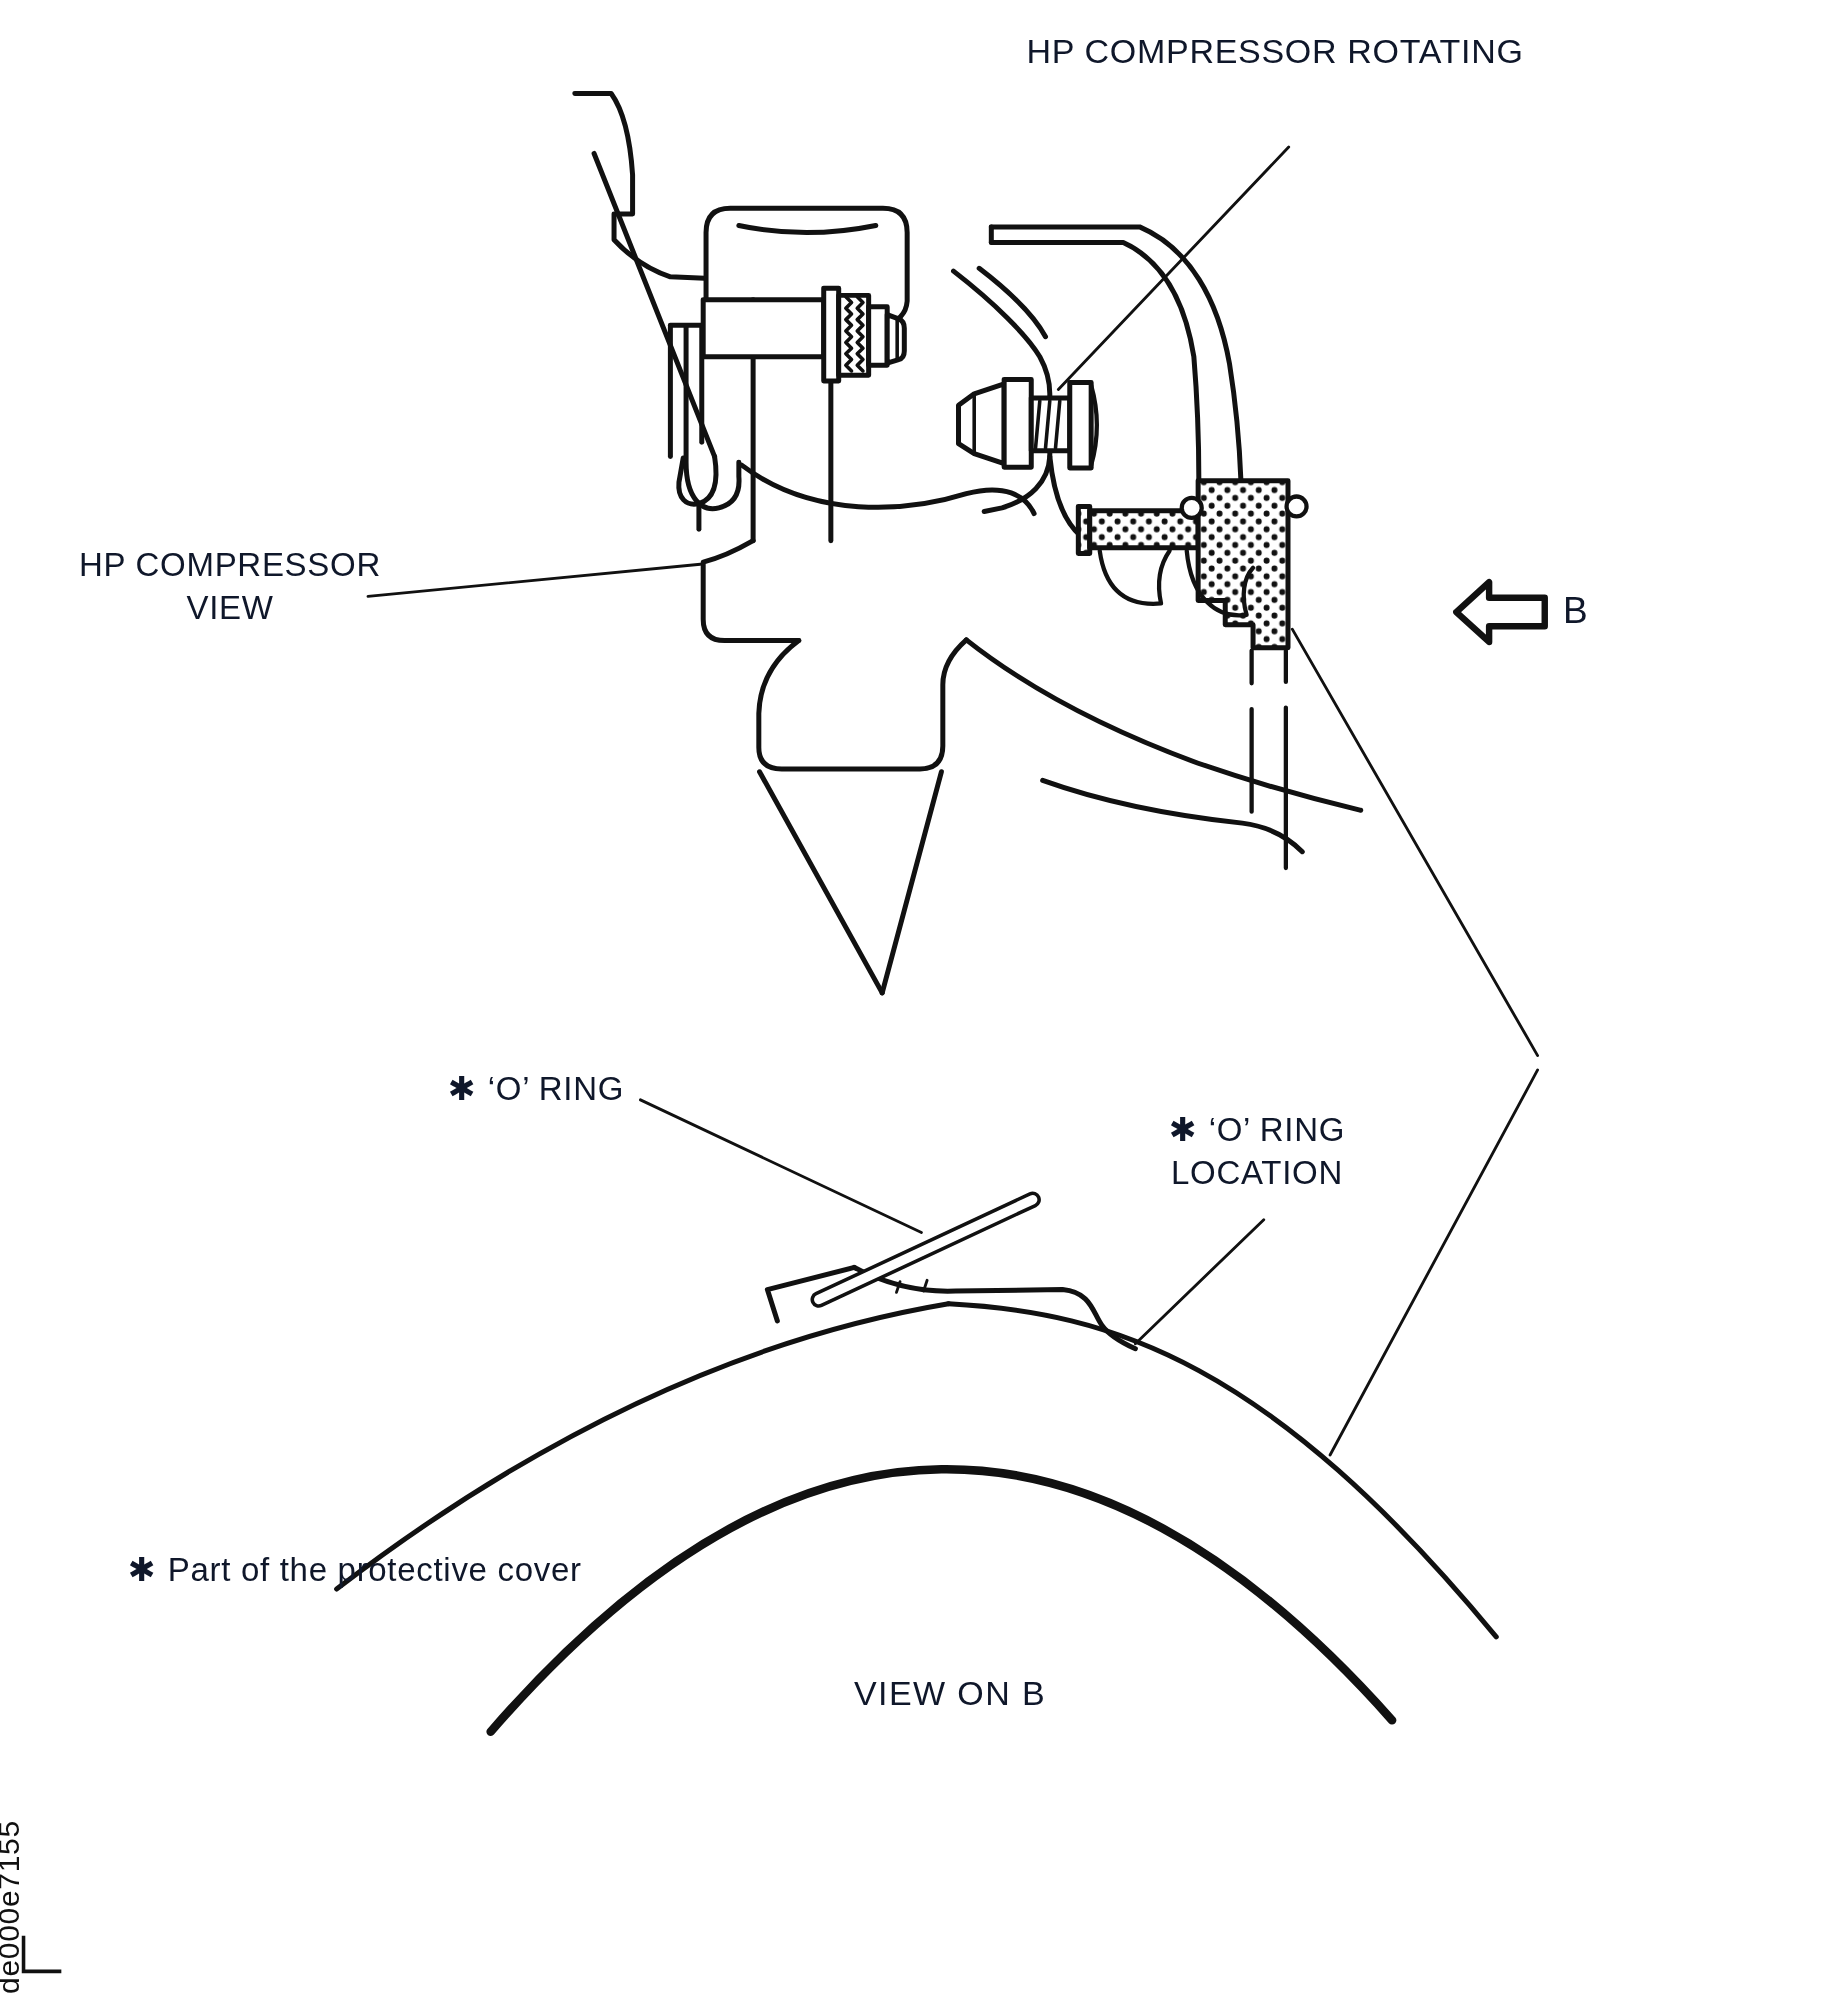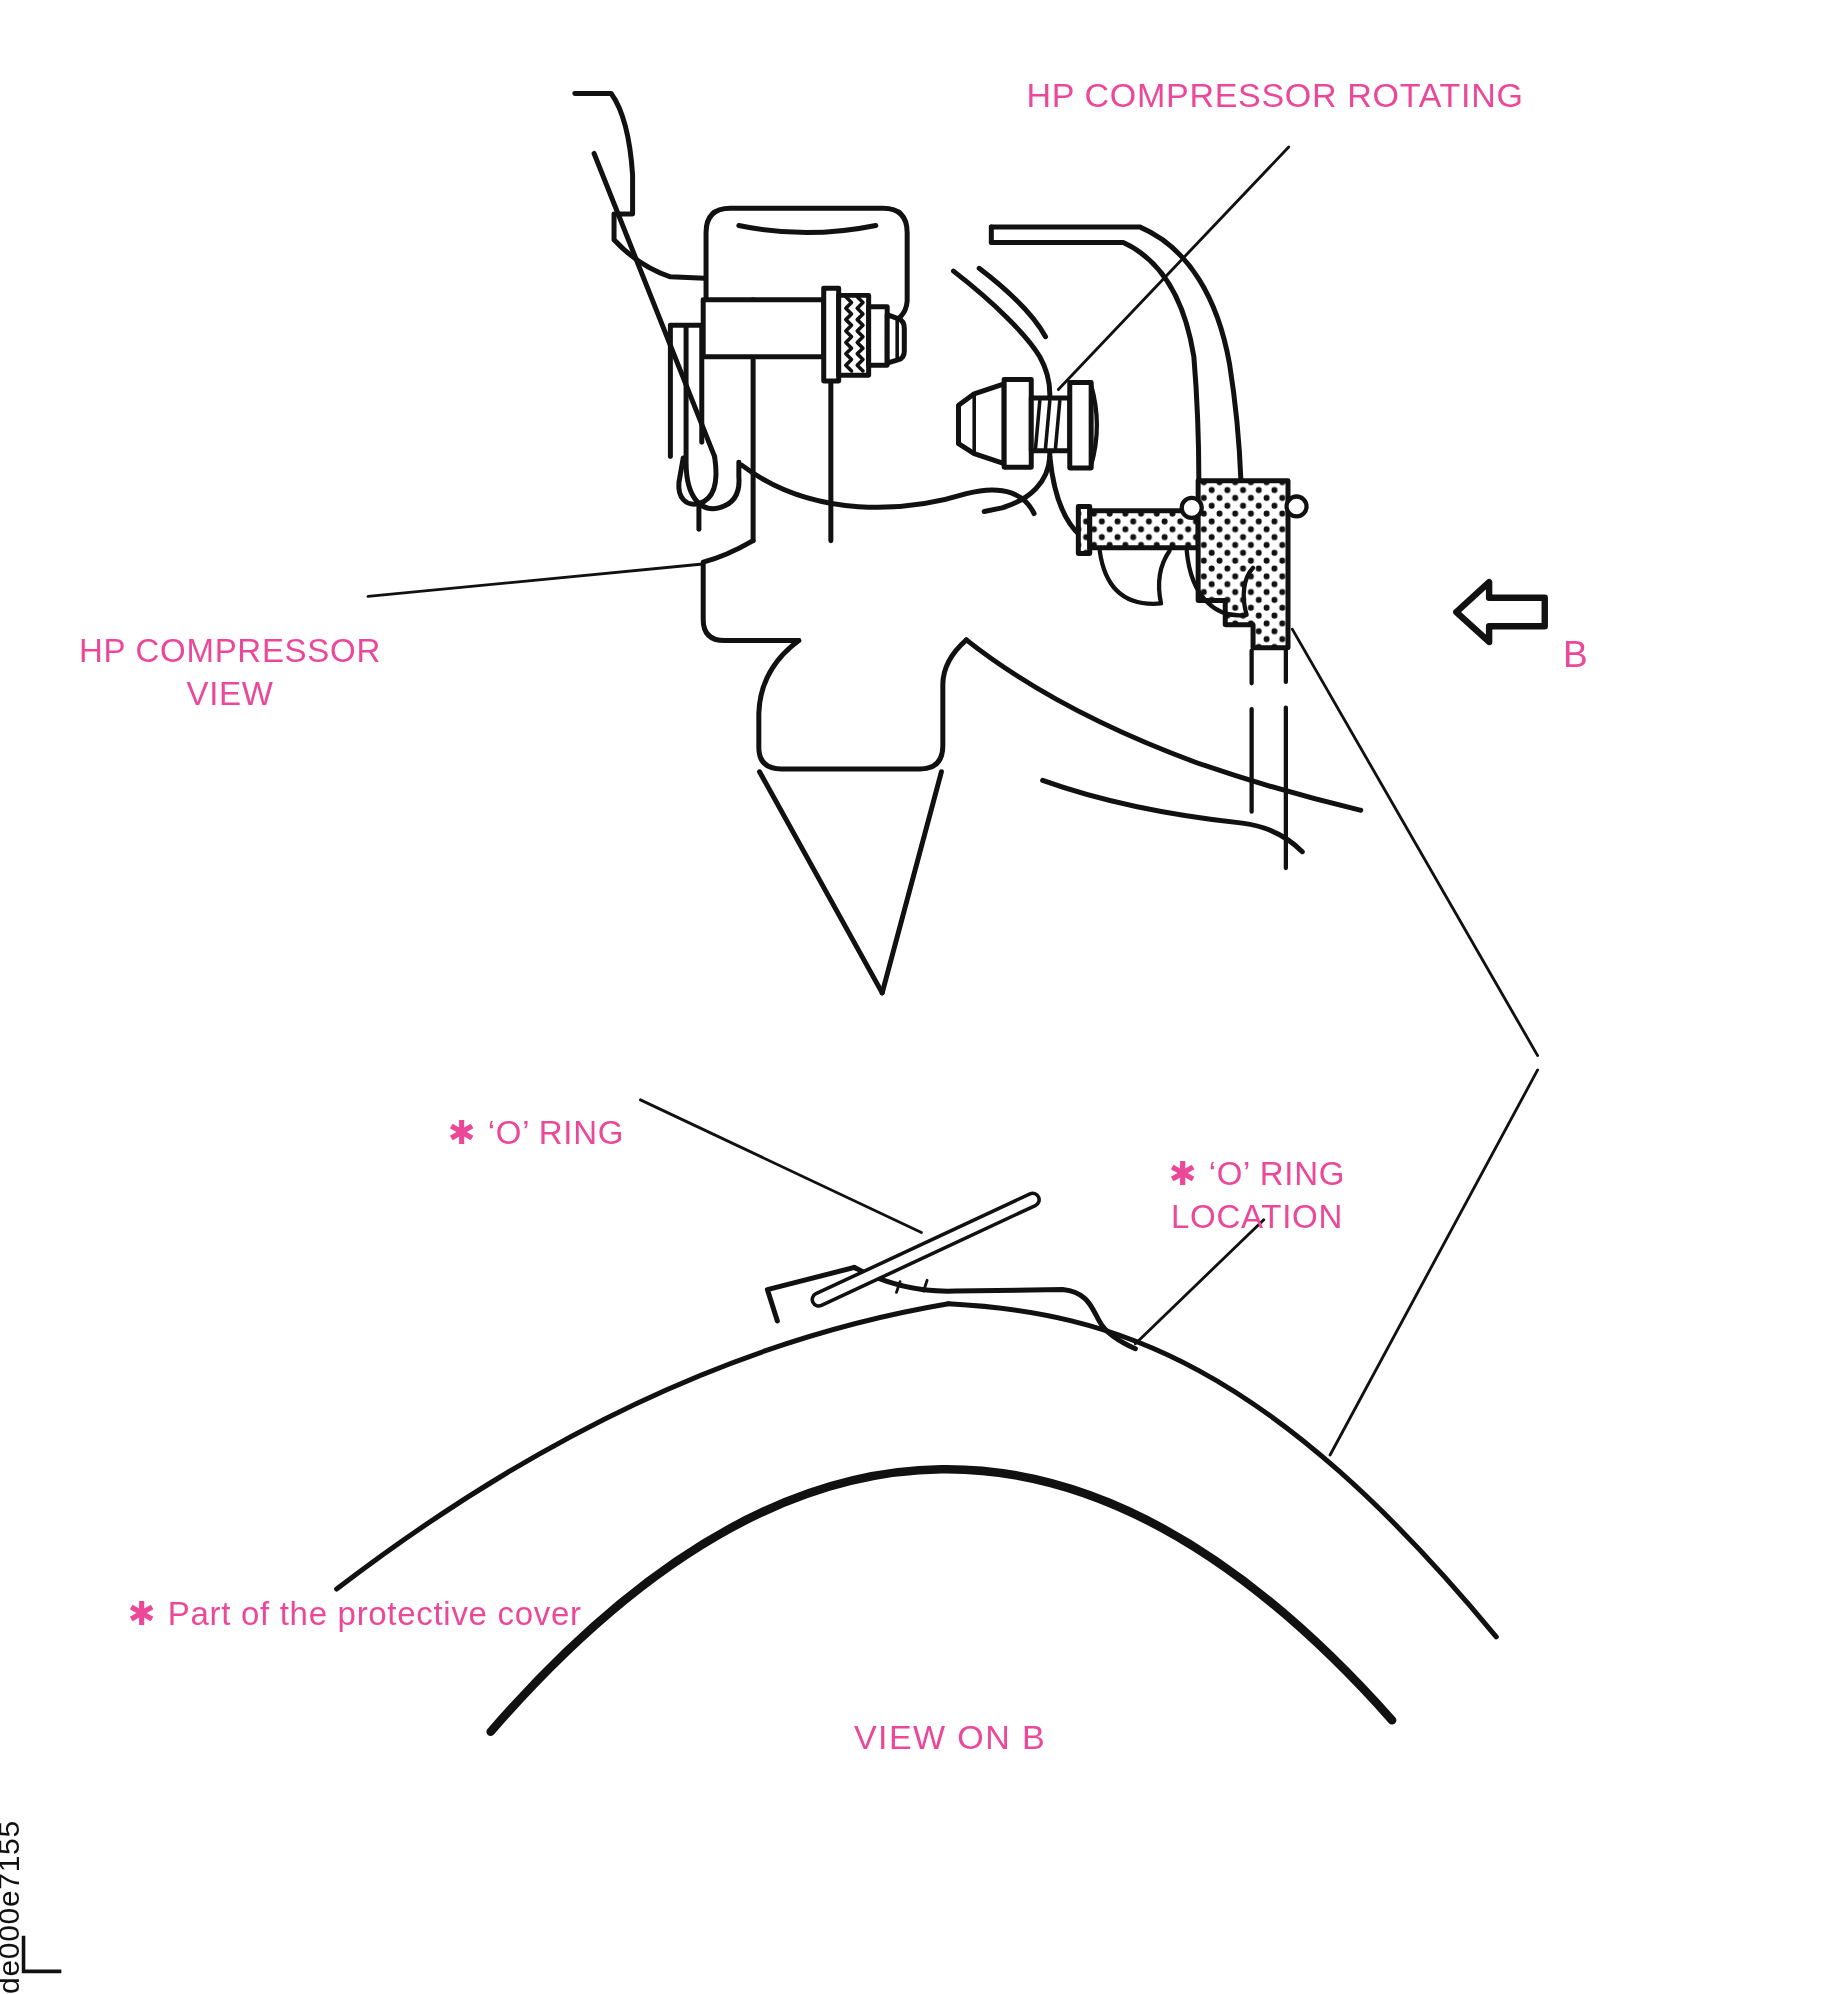--- a/index.html
+++ b/index.html
@@ -14,12 +14,11 @@
   svg.fig{position:absolute;left:0;top:0;}
   .lbl{
     position:absolute;
-    color:#ec4899;
+    color:#0f172a;
     white-space:nowrap;
     letter-spacing:0.7px;
     line-height:43px;
     font-size:33px;
-    margin-top:44px;
   }
   .center{transform:translateX(-50%);text-align:center;}
   .title{font-size:34px;}

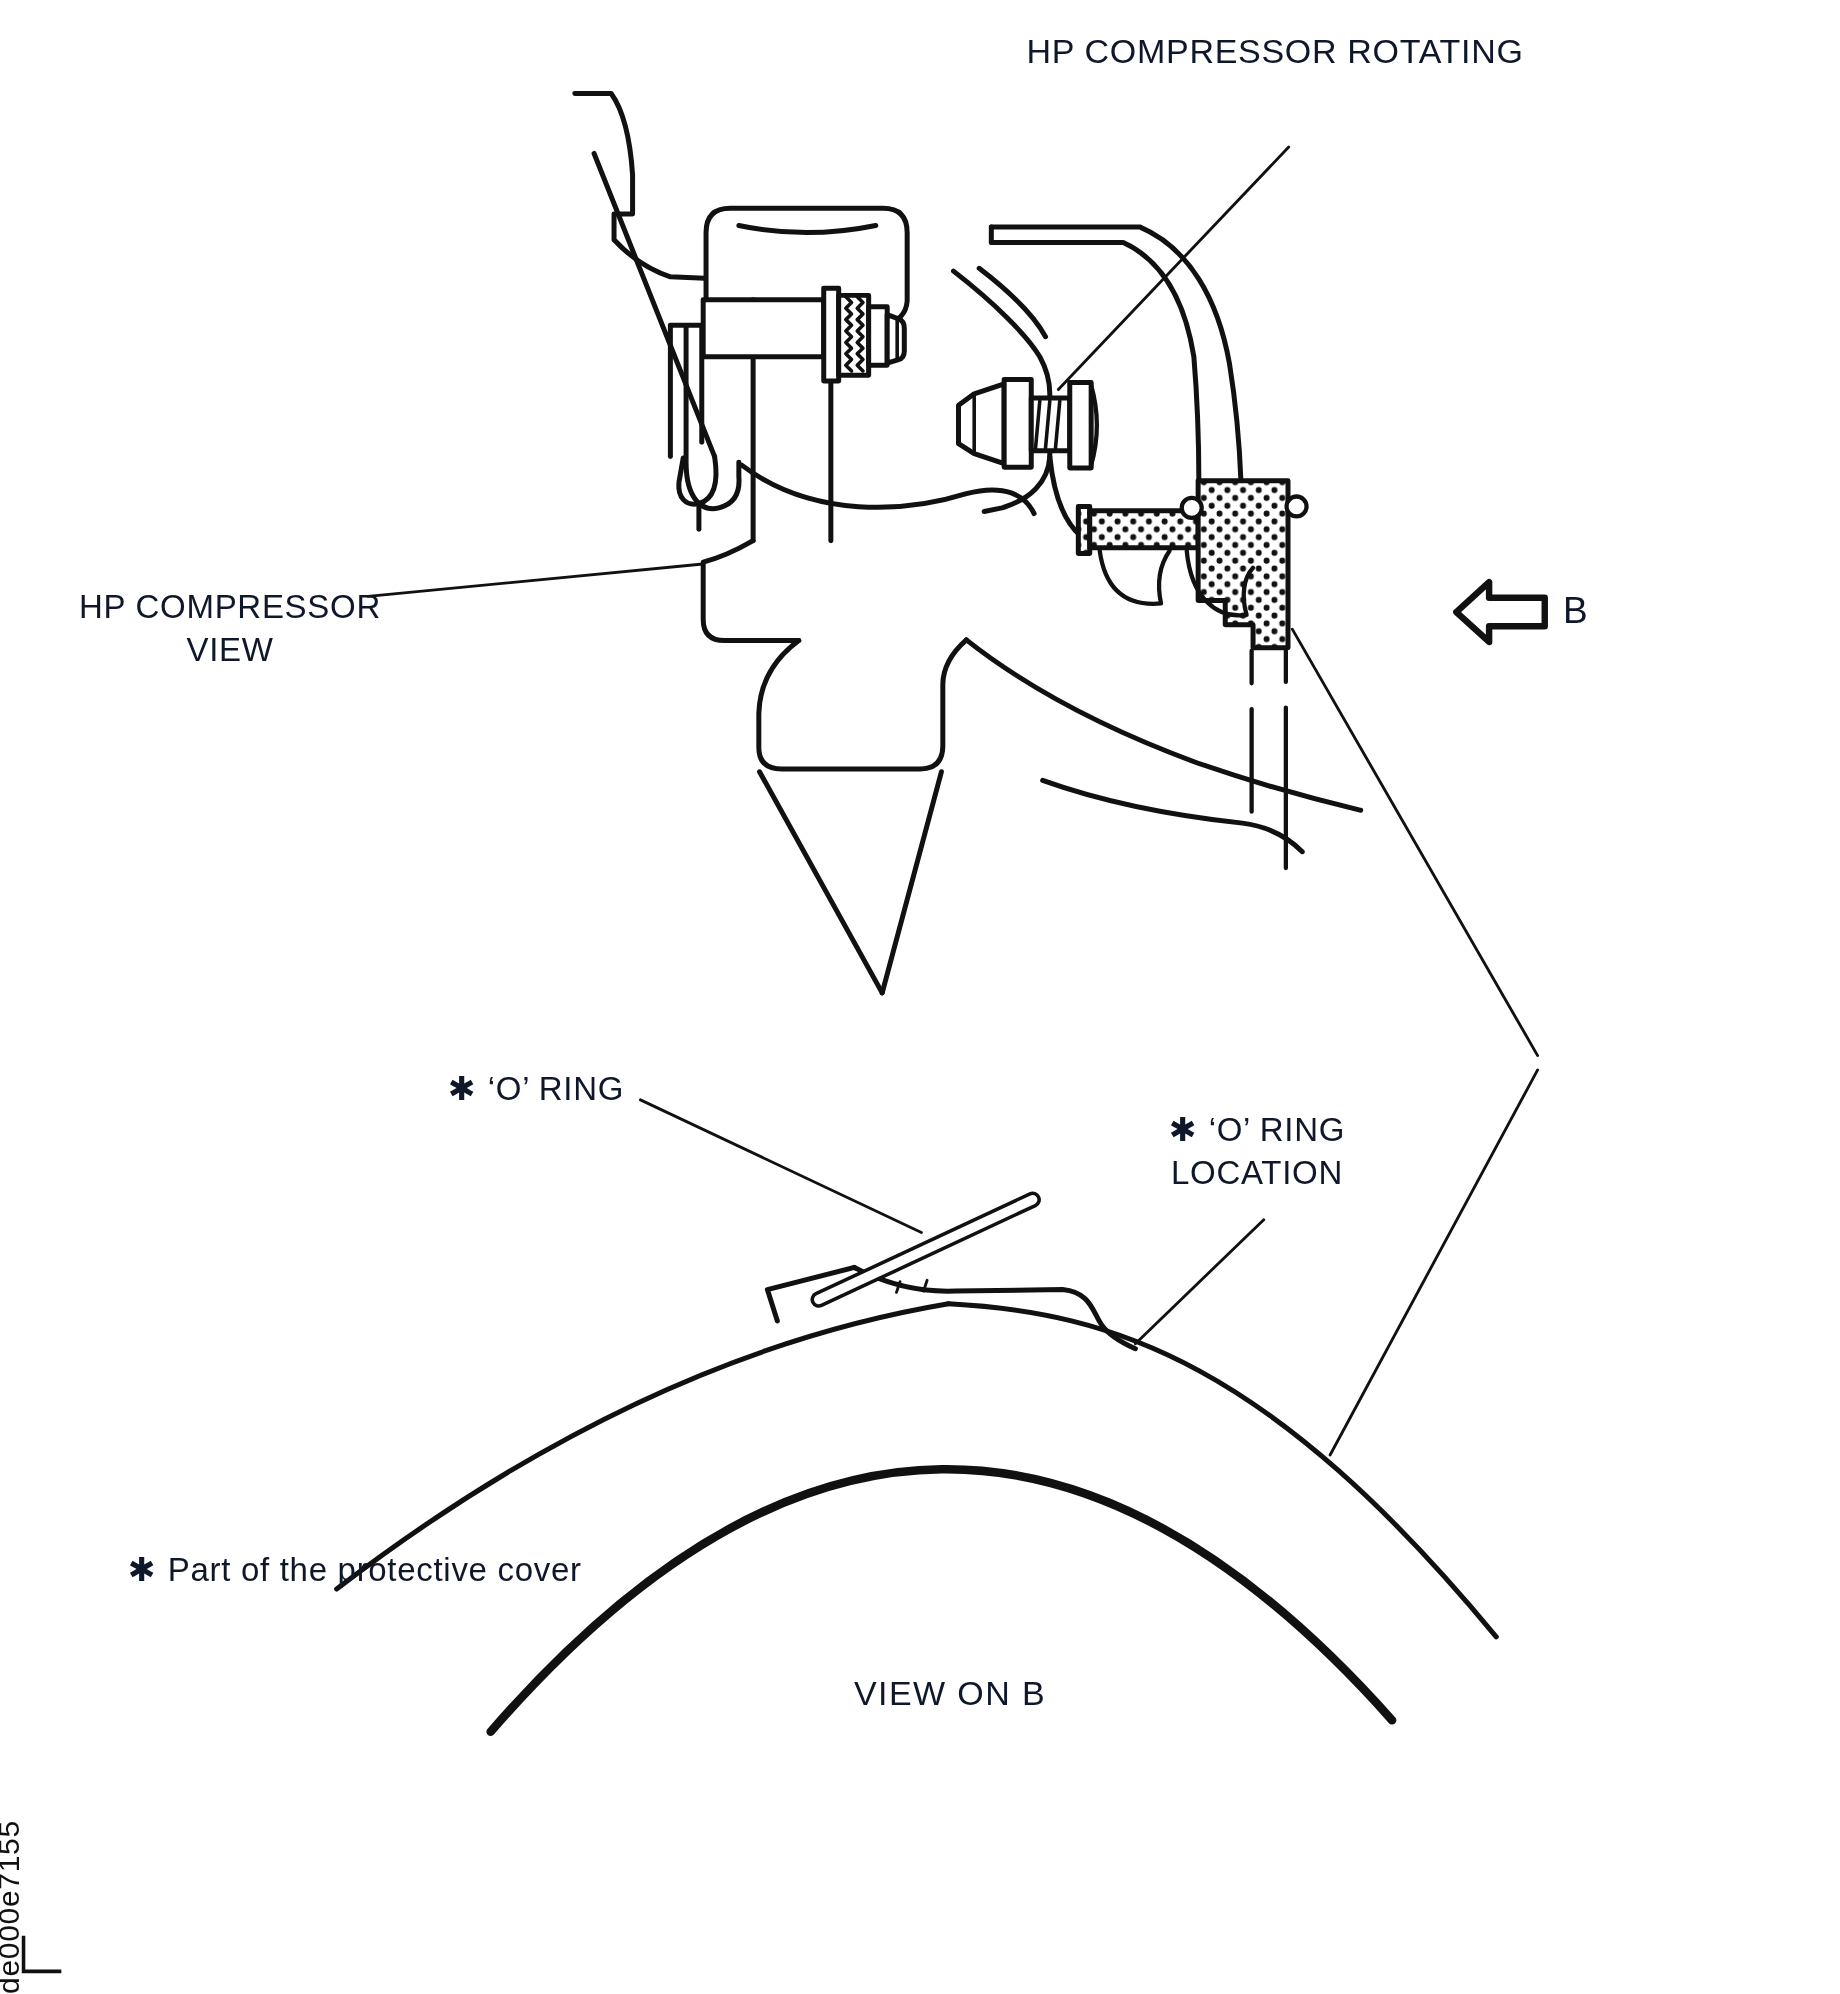--- a/index.html
+++ b/index.html
@@ -158,7 +158,7 @@
     <div>HP COMPRESSOR ROTATING</div>
   </div>
 
-  <div class="lbl center" style="left:230px;top:585px;">
+  <div class="lbl center" style="left:230px;top:543px;">
     <div>HP COMPRESSOR</div>
     <div>VIEW</div>
   </div>

